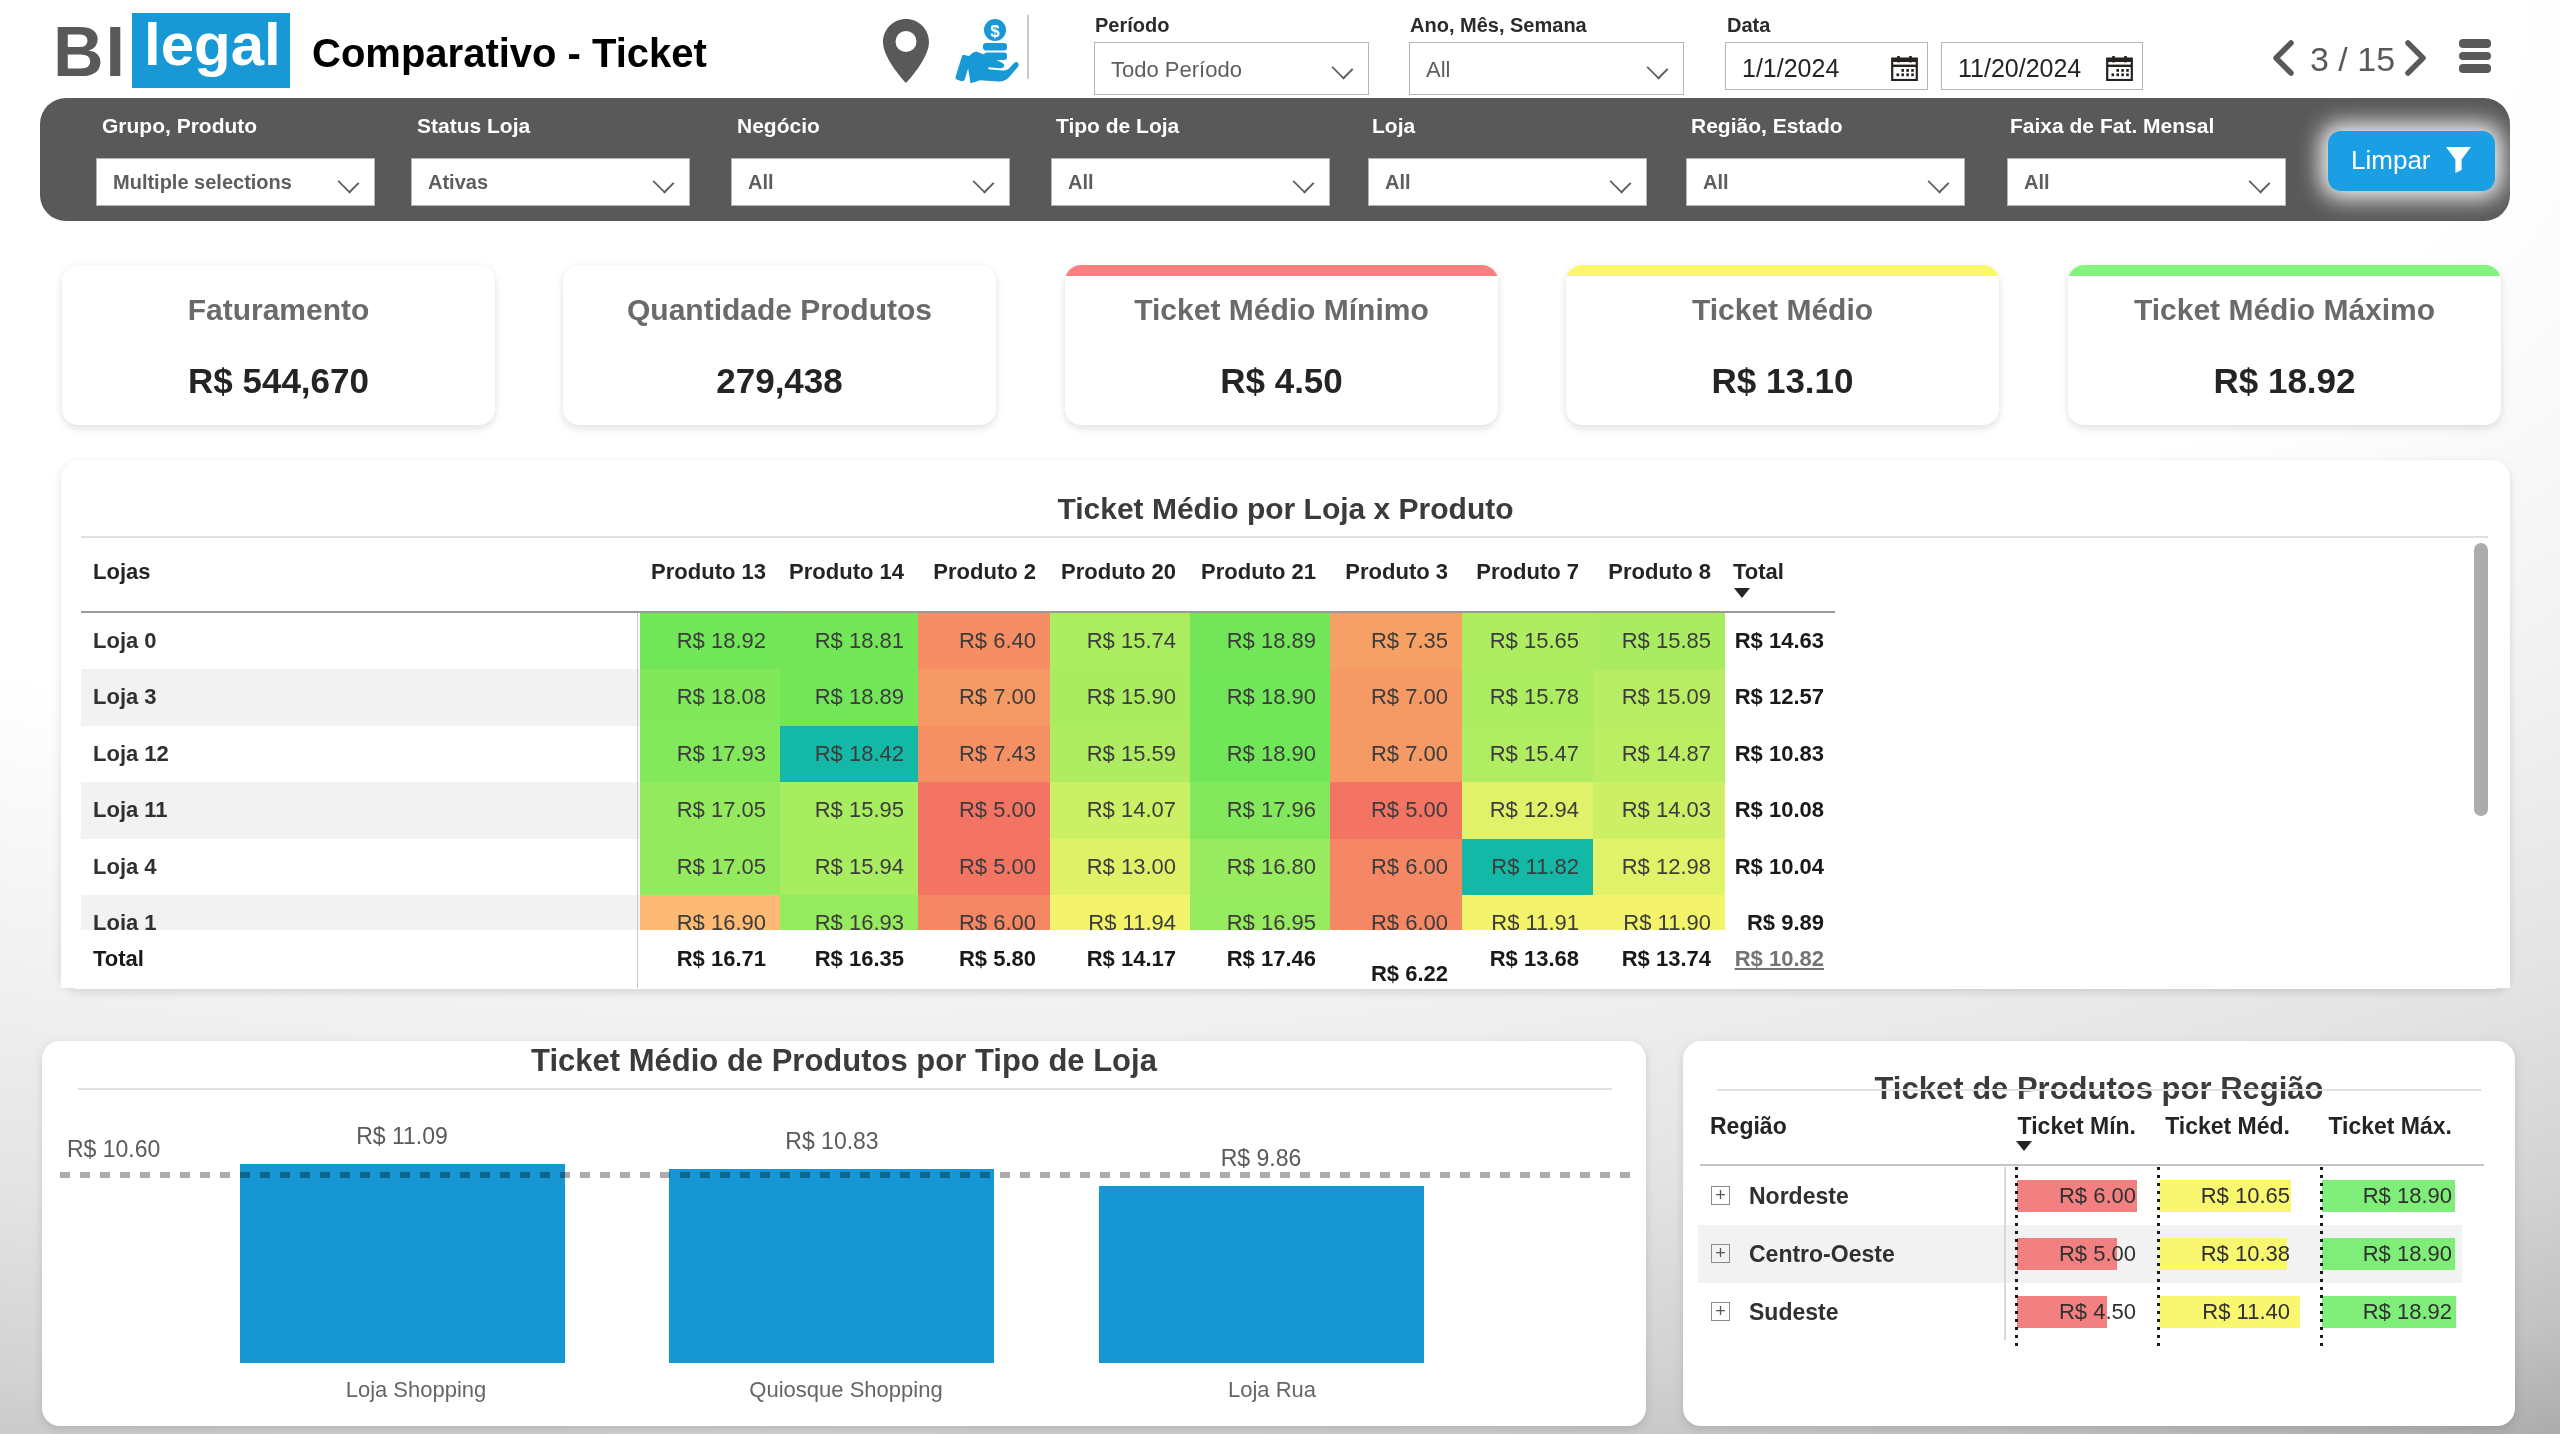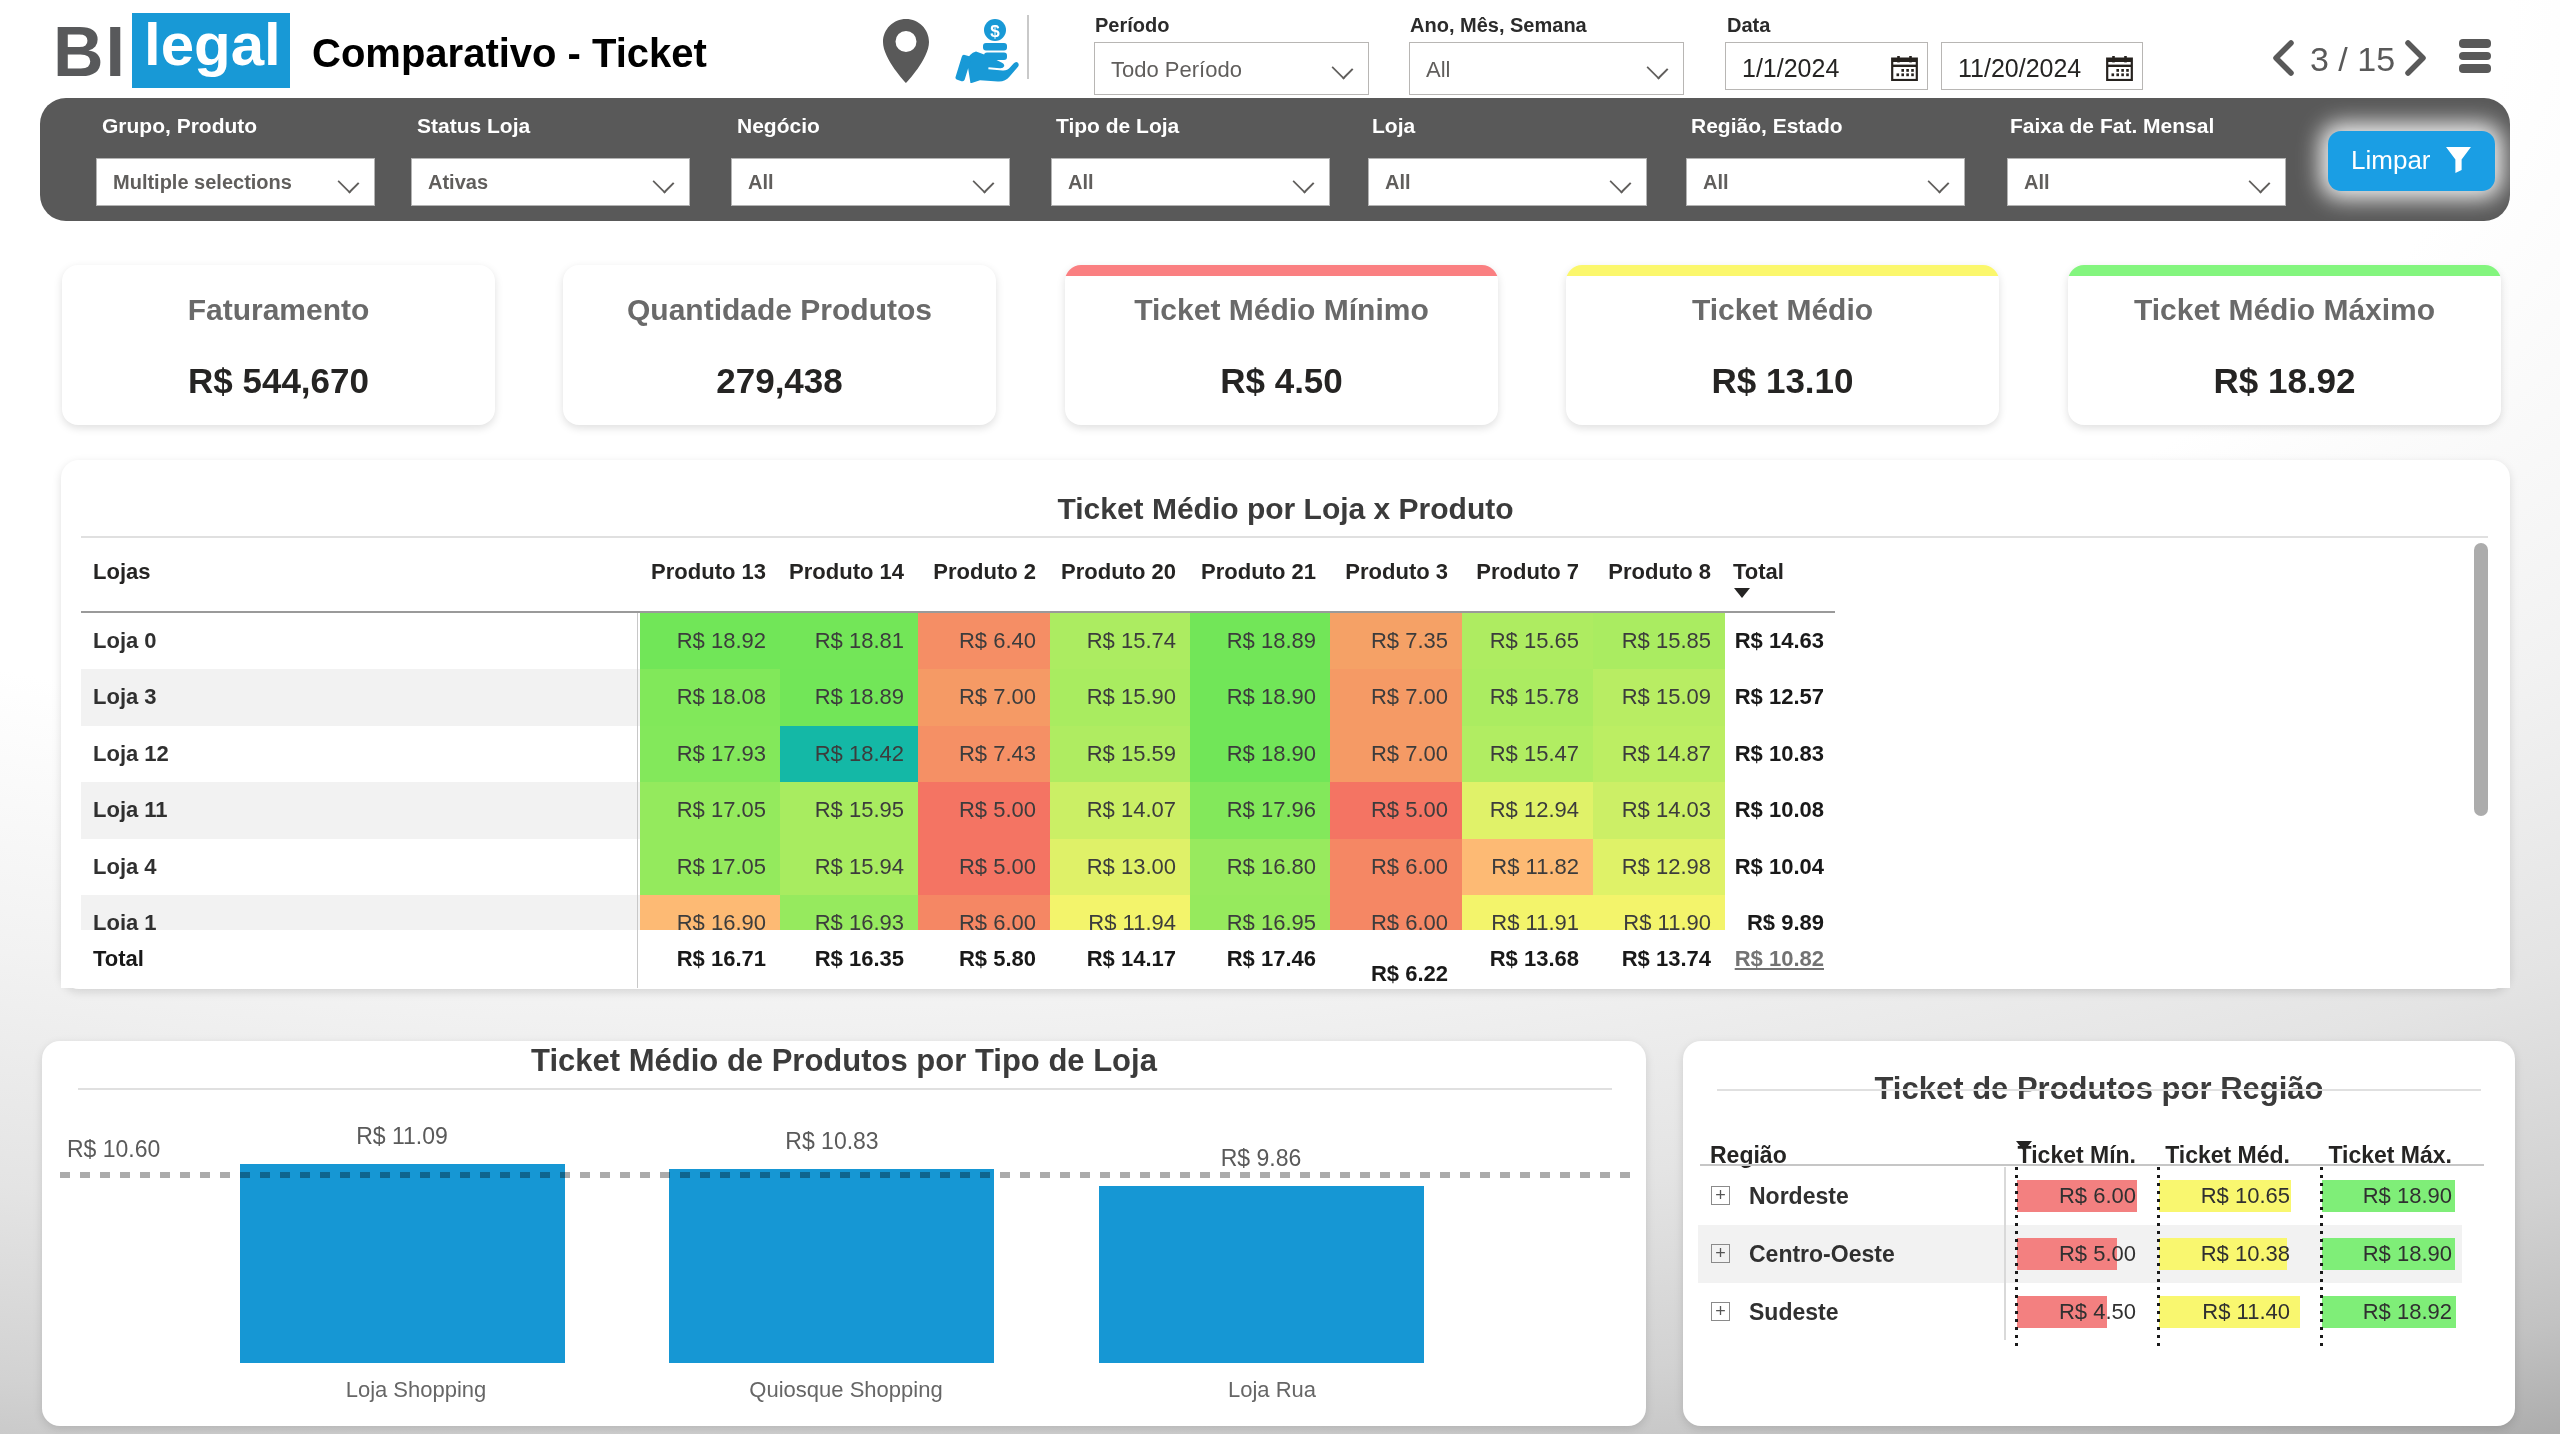--- a/index.html
+++ b/index.html
@@ -277,7 +277,7 @@
       <div class="mcell" style="left:989px;top:225.6px;width:140px;background:rgb(223,241,104);padding-right:14px;">R$ 13.00</div>
       <div class="mcell" style="left:1129px;top:225.6px;width:140px;background:rgb(152,234,94);padding-right:14px;">R$ 16.80</div>
       <div class="mcell" style="left:1269px;top:225.6px;width:132px;background:rgb(245,135,100);padding-right:14px;">R$ 6.00</div>
-      <div class="mcell" style="left:1401px;top:225.6px;width:131px;background:#fdba74;padding-right:14px;">R$ 11.82</div>
+      <div class="mcell" style="left:1401px;top:225.6px;width:131px;background:#14b8a6;padding-right:14px;">R$ 11.82</div>
       <div class="mcell" style="left:1532px;top:225.6px;width:132px;background:rgb(223,242,104);padding-right:14px;">R$ 12.98</div>
       <div class="mcell" style="left:1664px;top:225.6px;width:99px;font-weight:bold;color:#191919;">R$ 10.04</div>
       <div style="position:absolute;left:20px;top:282px;width:613px;height:56.4px;background:#f2f2f2;"></div>

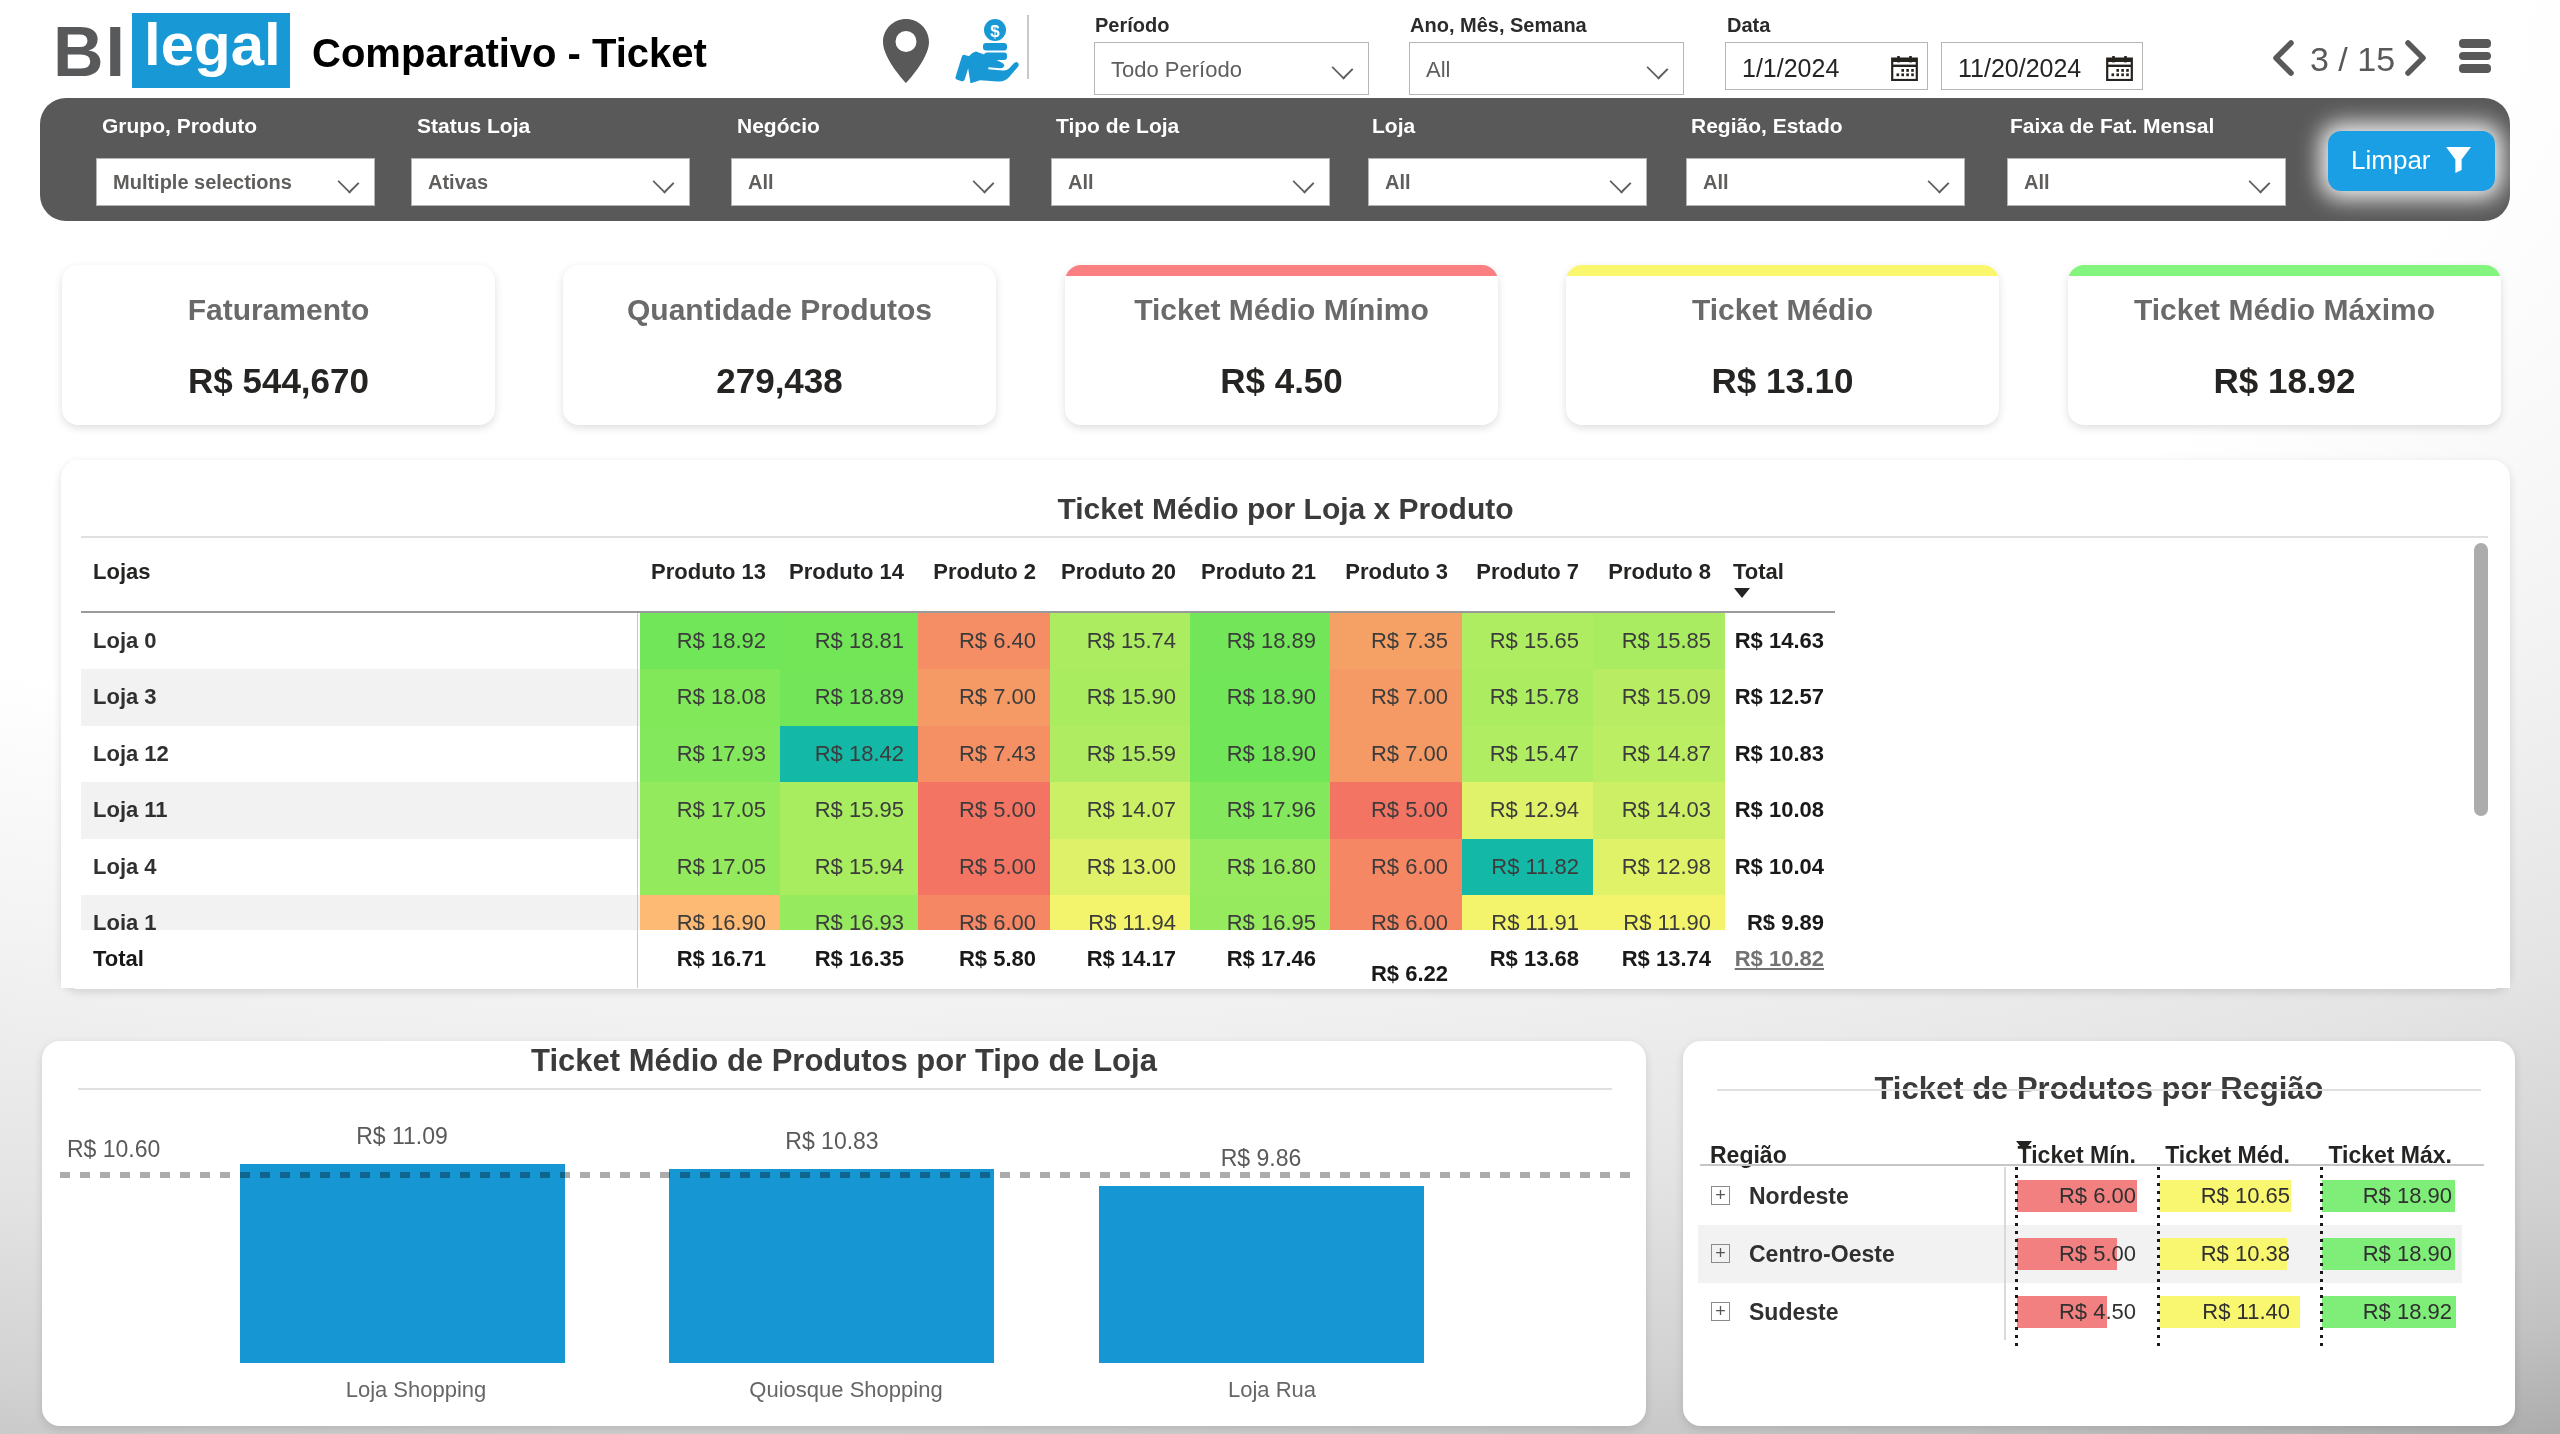--- a/index.html
+++ b/index.html
@@ -51,7 +51,7 @@
 .dash { position:absolute; left:60px; top:1172px; width:1570px; height:6px;
   background:repeating-linear-gradient(90deg,rgba(0,0,0,0.33) 0 10px,transparent 10px 20px); }
 
-.rhead { position:absolute; font-size:23px; font-weight:bold; color:#252423; top:1113px; white-space:nowrap;margin-top:29px; }
+.rhead { position:absolute; font-size:23px; font-weight:bold; color:#252423; top:1113px; white-space:nowrap; }
 .rlab { position:absolute; font-size:23px; font-weight:bold; color:#303030; white-space:nowrap; }
 .rval { position:absolute; font-size:22px; color:#303030; text-align:right; white-space:nowrap; }
 .rbar { position:absolute; height:32px; }

